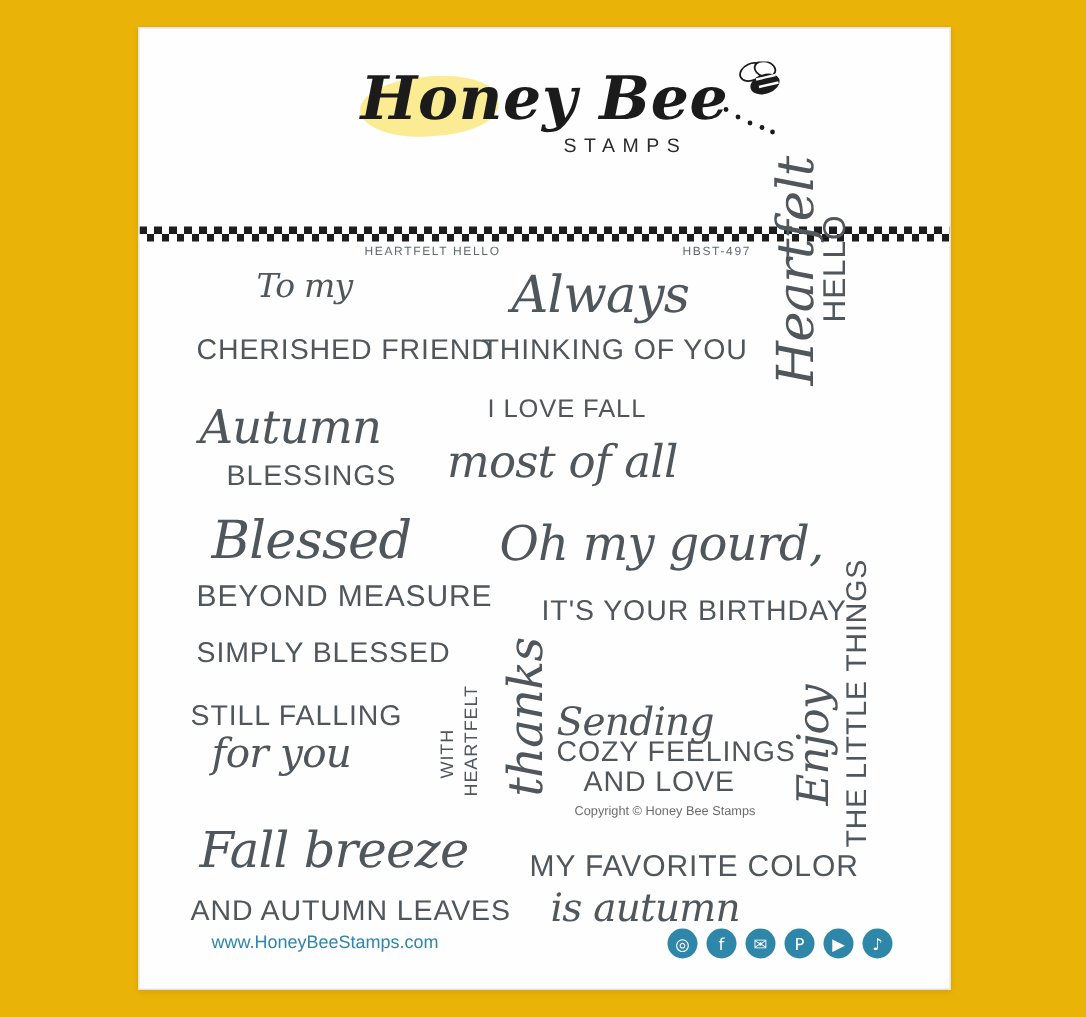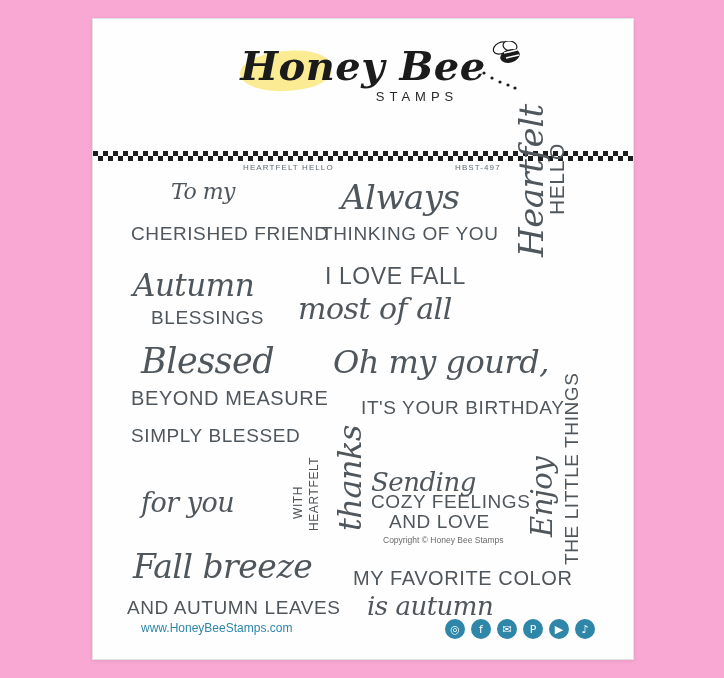--- a/index.html
+++ b/index.html
@@ -17,7 +17,7 @@
     position: relative;
     width: 724px;
     height: 678px;
-    background: #f9a8d4;
+    background: #eab308;
   }
 
   

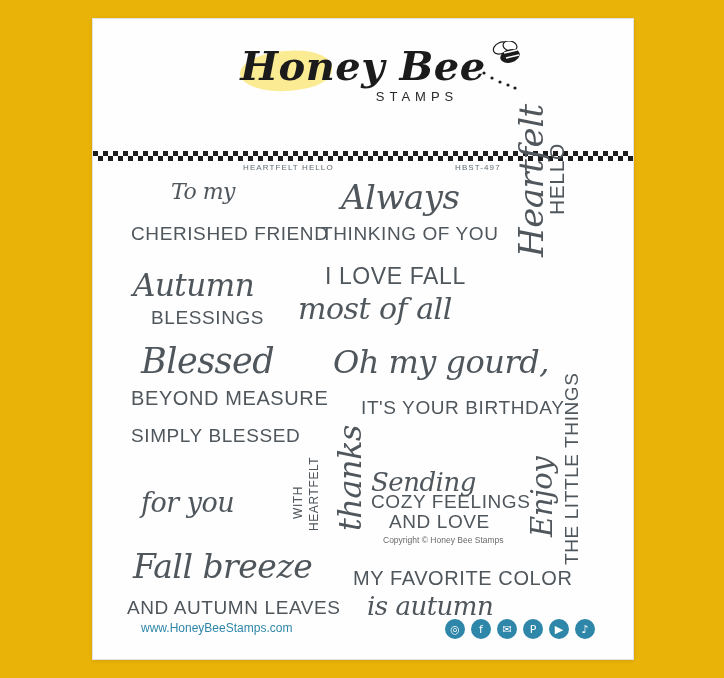--- a/index.html
+++ b/index.html
@@ -171,7 +171,7 @@
 
   #s-autumn     { left: 40px;  top: 248px; font-size: 31px; }
   #s-blessings  { left: 58px;  top: 288px; font-size: 19px; }
-  #s-ilovefall  { left: 232px; top: 244px; font-size: 23px; }
+  #s-ilovefall  { left: 232px; top: 244px; font-size: 17px; }
   #s-mostofall  { left: 205px; top: 272px; font-size: 30px; }
 
   #s-heartfelt-v {

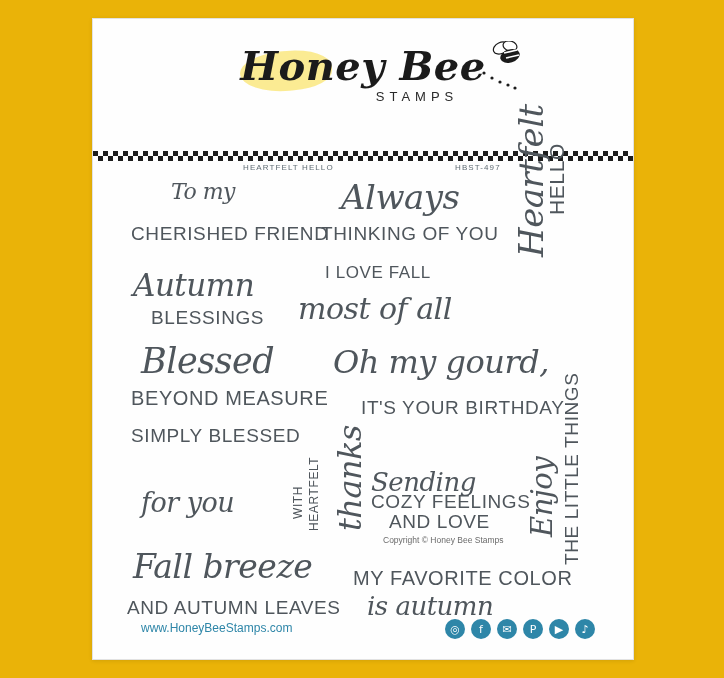--- a/index.html
+++ b/index.html
@@ -306,6 +306,7 @@
     <div class="stamp block" id="s-birthday">IT'S YOUR BIRTHDAY</div>
 
     <div class="stamp block" id="s-simply">SIMPLY BLESSED</div>
+    <div class="stamp block" id="s-stillfall">STILL FALLING</div>
     <div class="stamp script" id="s-foryou">for you</div>
 
     <div class="stamp block" id="s-with">WITH</div>

